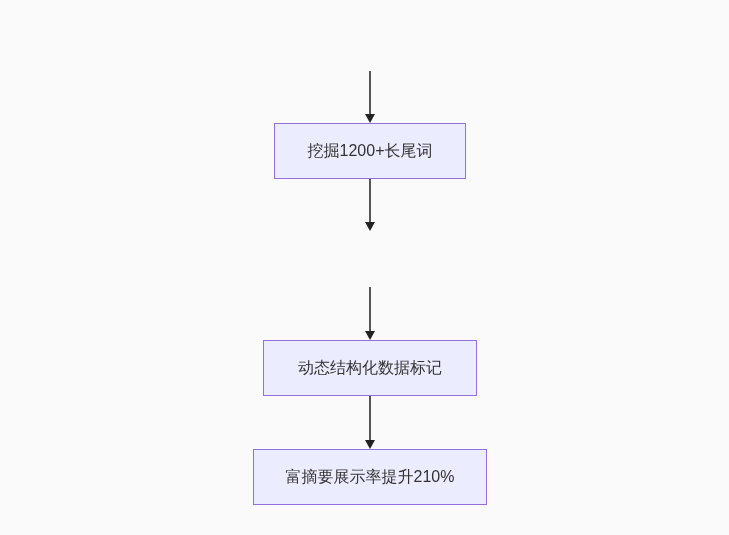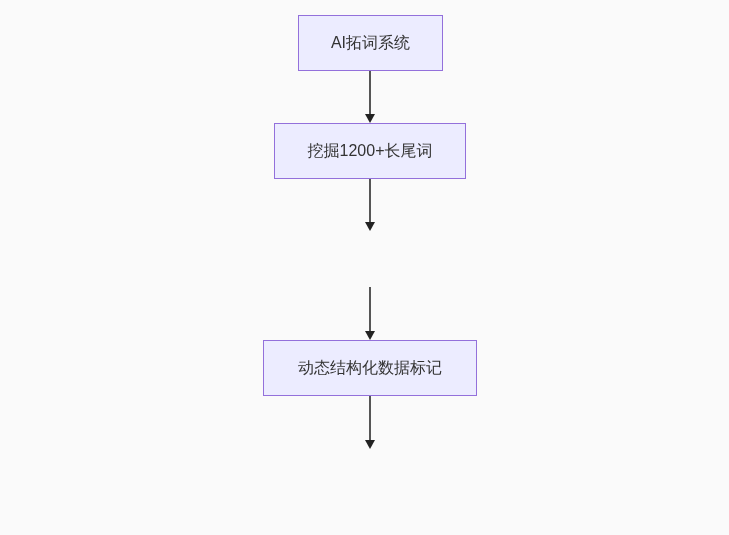--- a/index.html
+++ b/index.html
@@ -69,9 +69,6 @@
 
 <div class="canvas">
 
-  <div class="node node-1">
-    <span class="node-label">AI拓词系统</span>
-  </div>
 
   <div class="arrow arrow-1">
     <div class="arrow-line"></div>

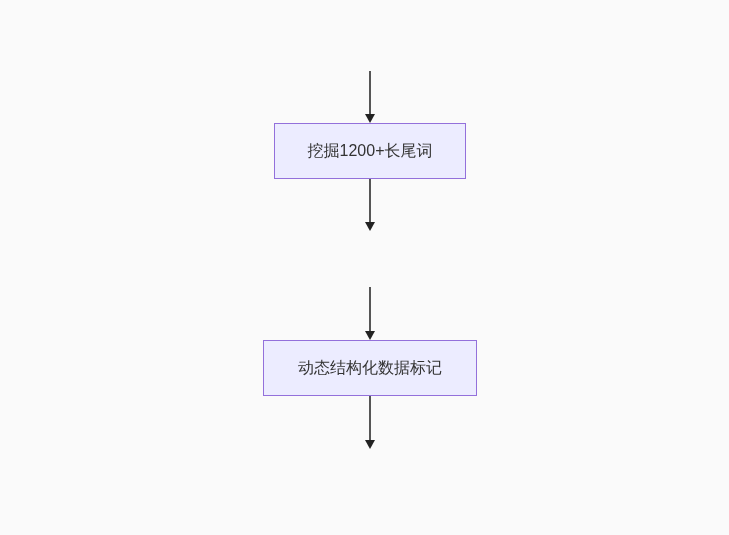--- a/index.html
+++ b/index.html
@@ -99,6 +99,9 @@
     <div class="arrow-head"></div>
   </div>
 
+  <div class="node node-5">
+    <span class="node-label">富摘要展示率提升210%</span>
+  </div>
 
 </div>
 

